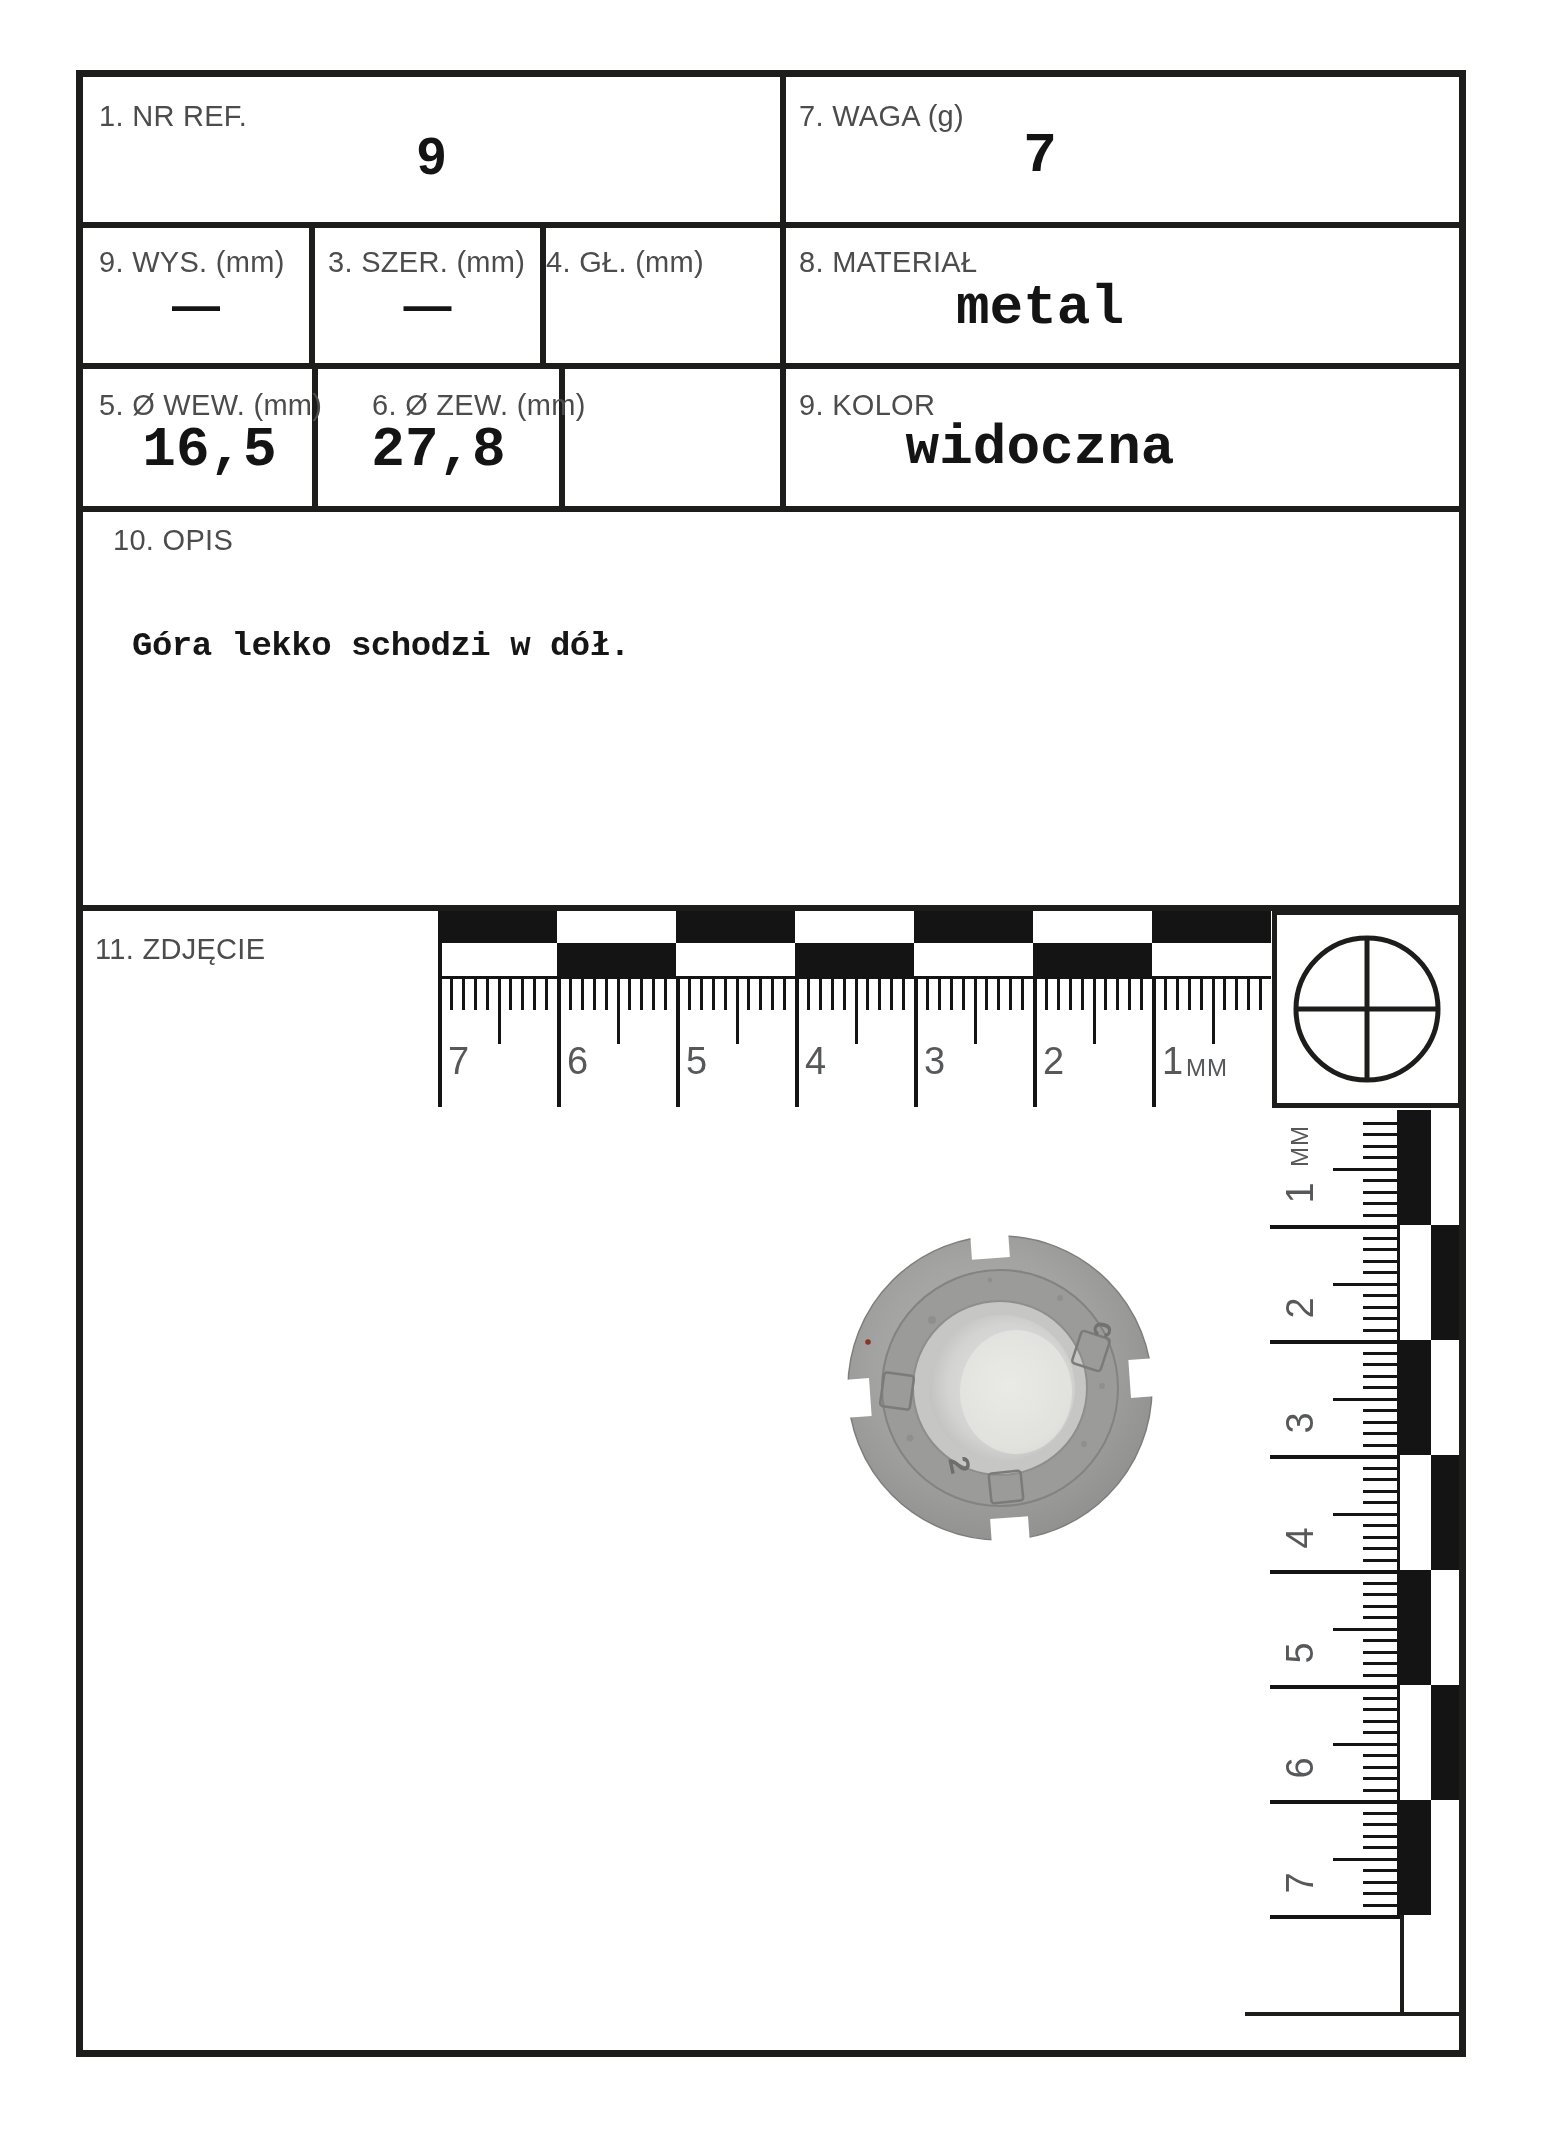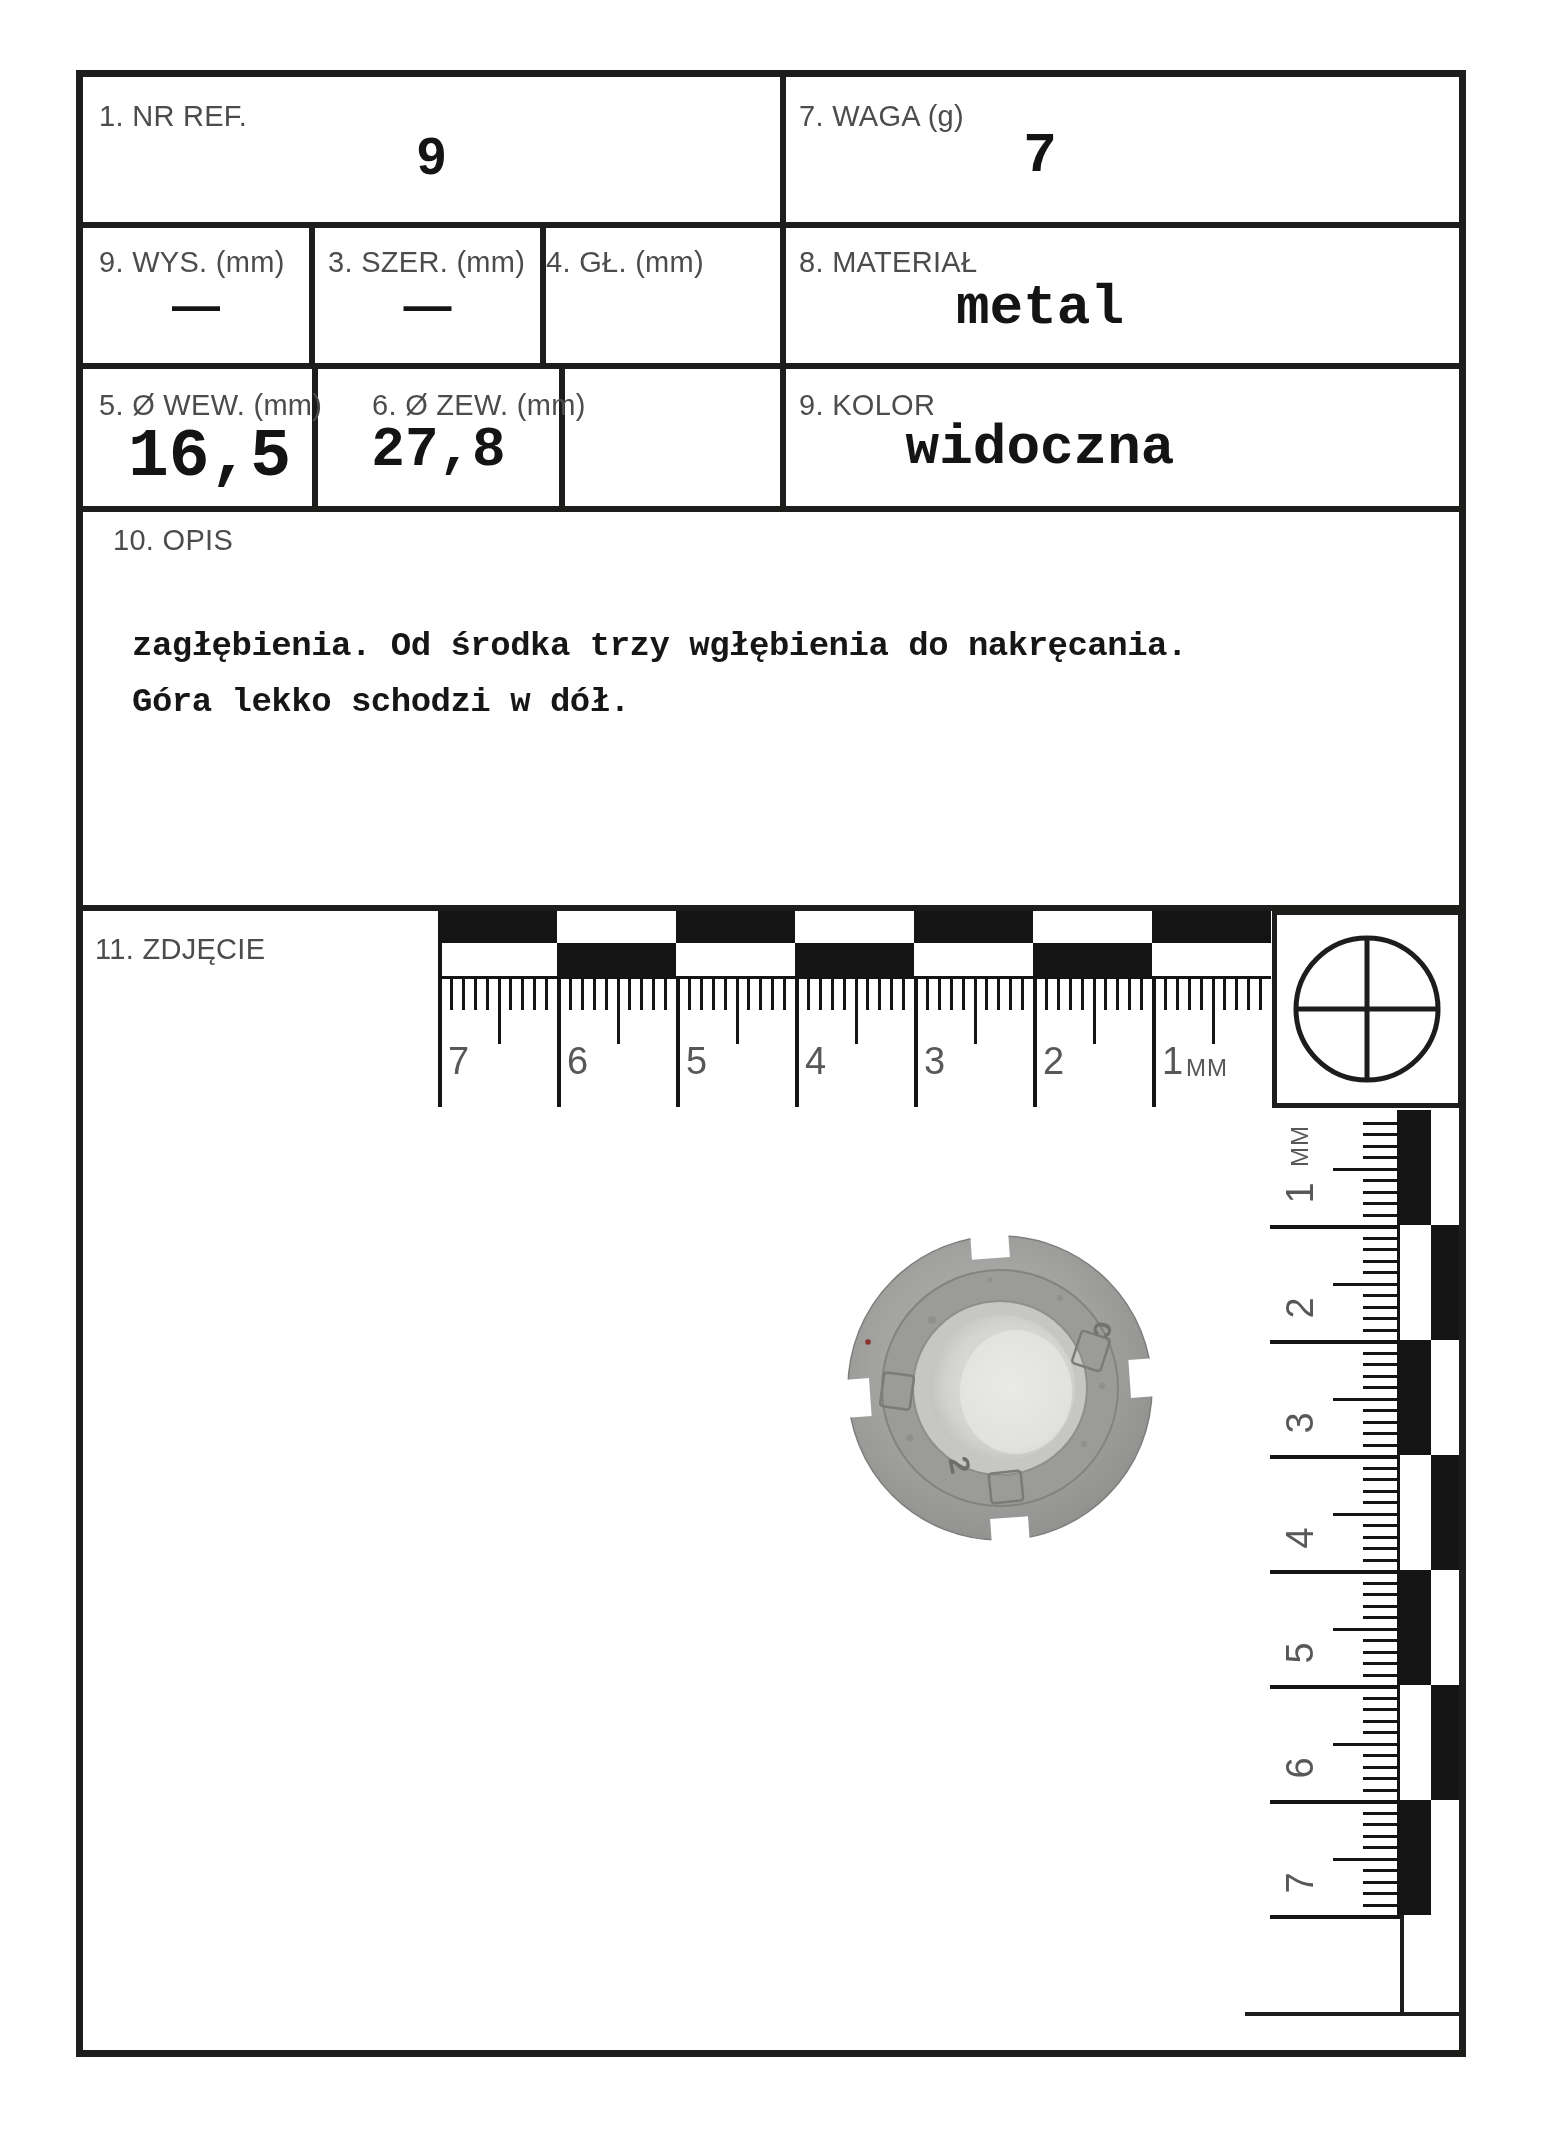--- a/index.html
+++ b/index.html
@@ -57,7 +57,7 @@
   <div class="fvalue sans" style="left:83px;width:226px;top:278px;font-size:48px;">—</div>
   <div class="fvalue sans" style="left:315px;width:225px;top:278px;font-size:48px;">—</div>
   <div class="fvalue" style="left:790px;width:500px;top:276px;font-size:56px;">metal</div>
-  <div class="fvalue" style="left:83px;width:253px;top:418px;font-size:68px;">16,5</div>
+  <div class="fvalue" style="left:83px;width:253px;top:418px;font-size:56px;">16,5</div>
   <div class="fvalue" style="left:318px;width:241px;top:418px;font-size:56px;">27,8</div>
   <div class="fvalue" style="left:790px;width:500px;top:416px;font-size:56px;">widoczna</div>
 

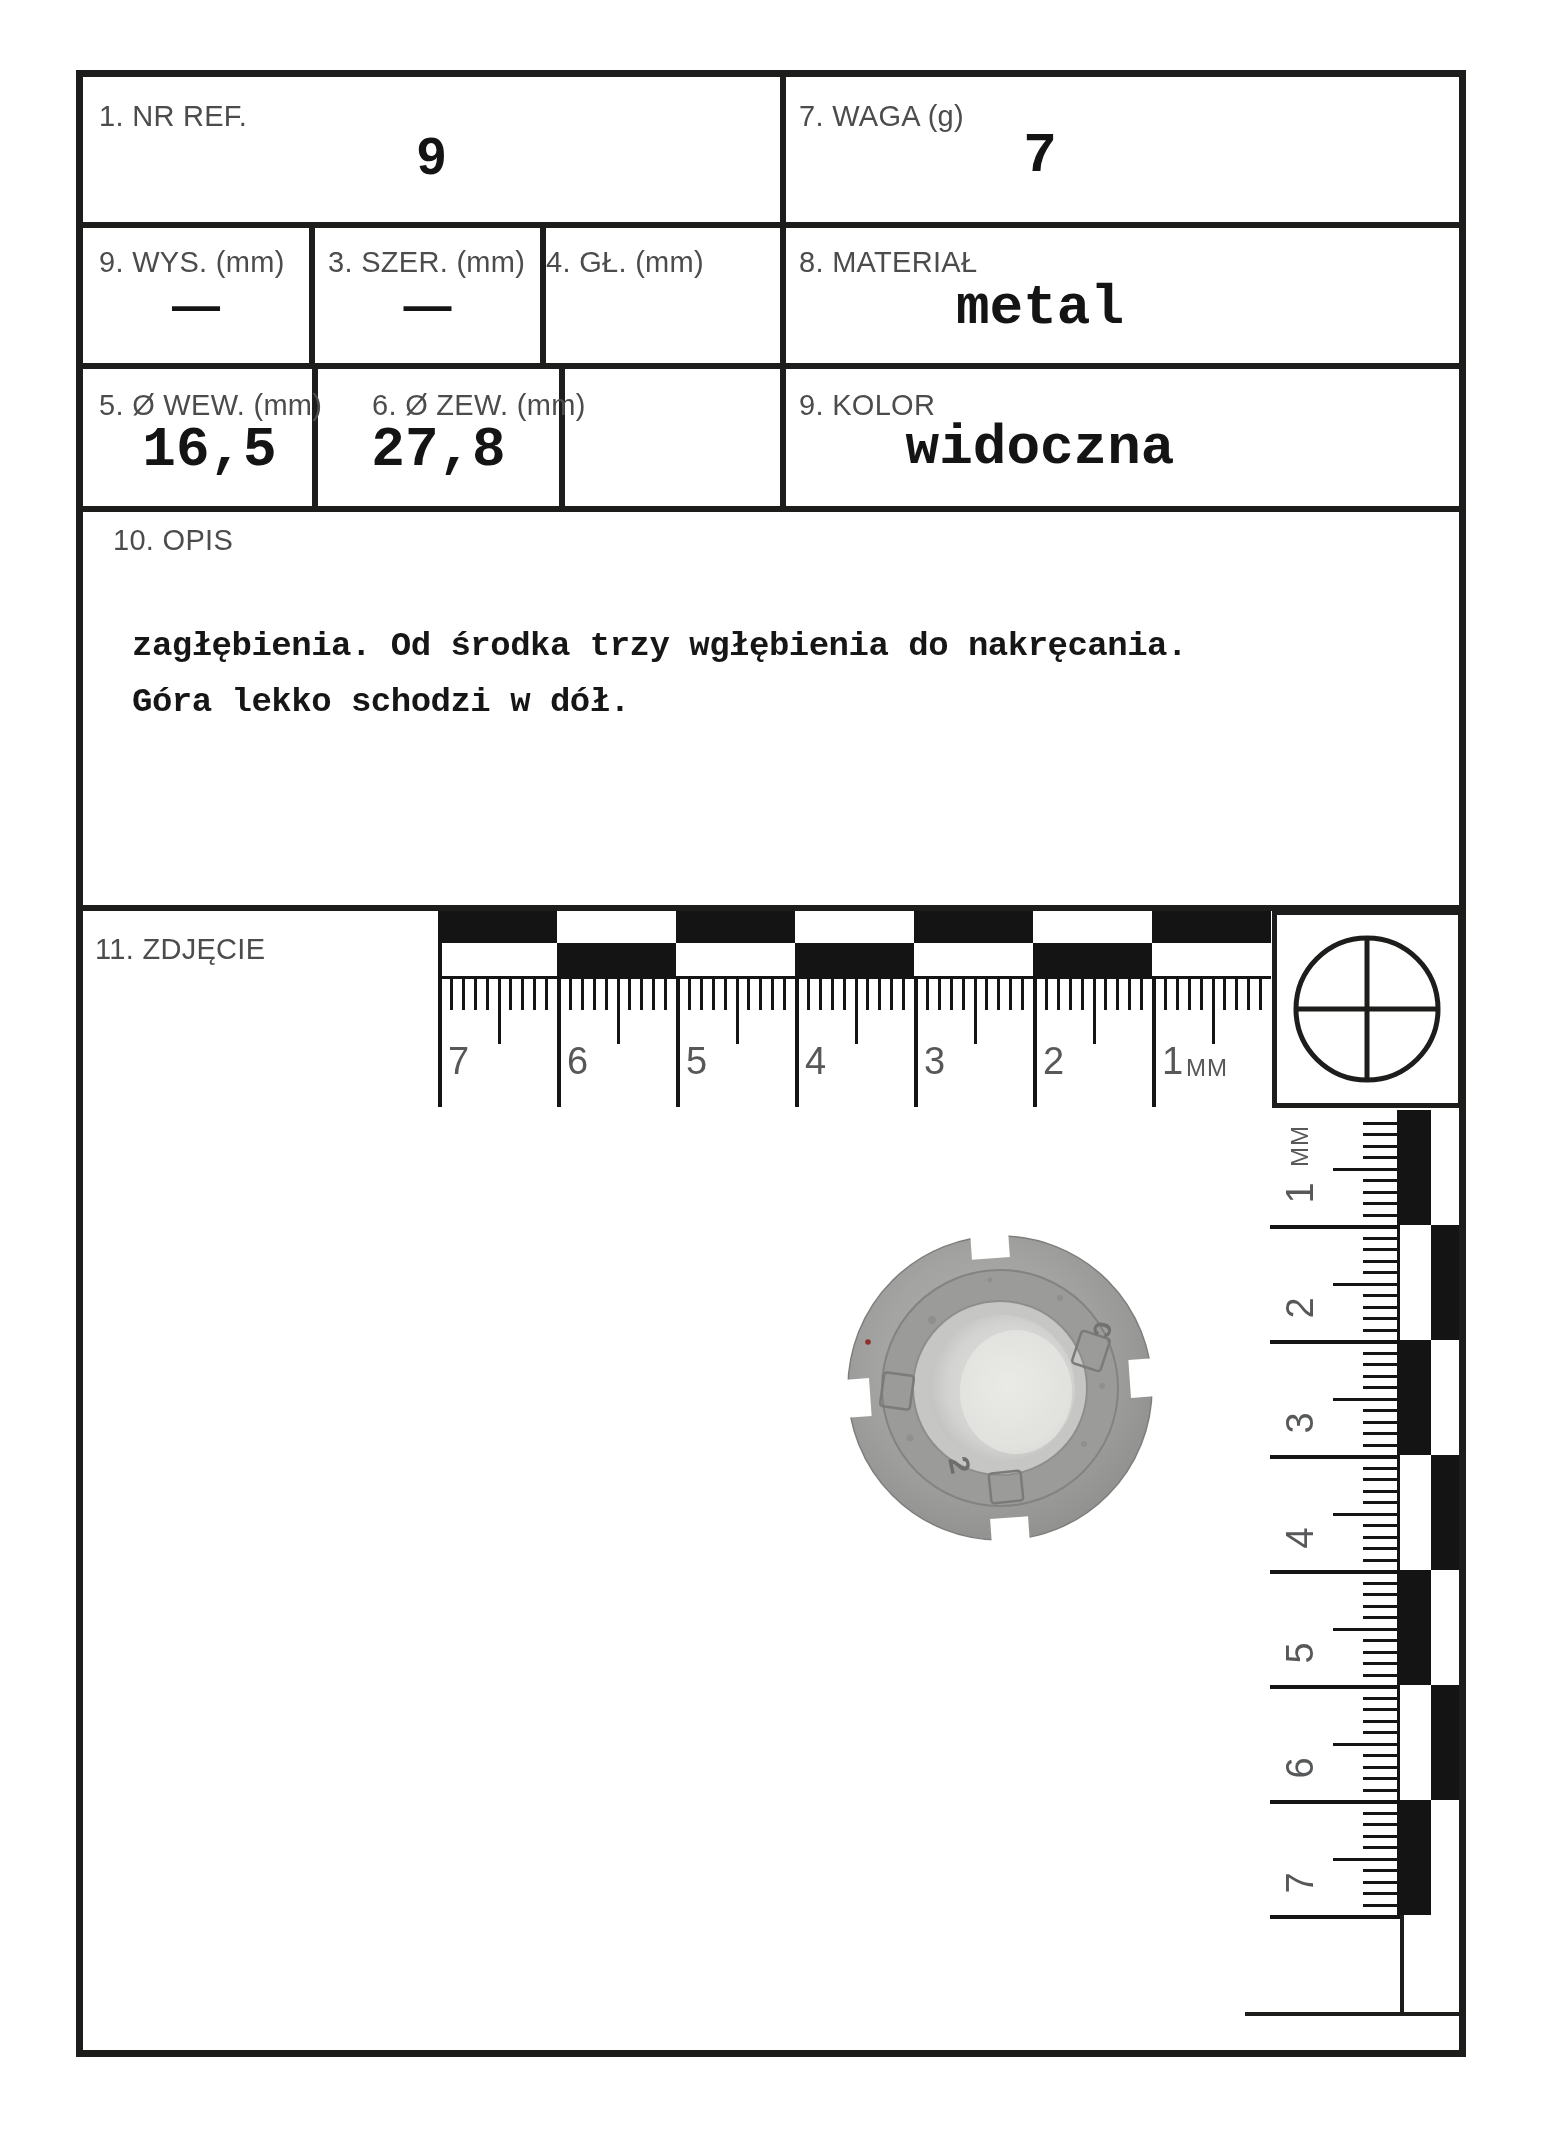--- a/index.html
+++ b/index.html
@@ -62,7 +62,6 @@
   <div class="fvalue" style="left:790px;width:500px;top:416px;font-size:56px;">widoczna</div>
 
   <div style="position:absolute;left:132px;top:618px;">
-    <div class="opis-line">zagłębienia. Od środka trzy wgłębienia do nakręcania.</div>
     <div class="opis-line">Góra lekko schodzi w dół.</div>
   </div>
 

